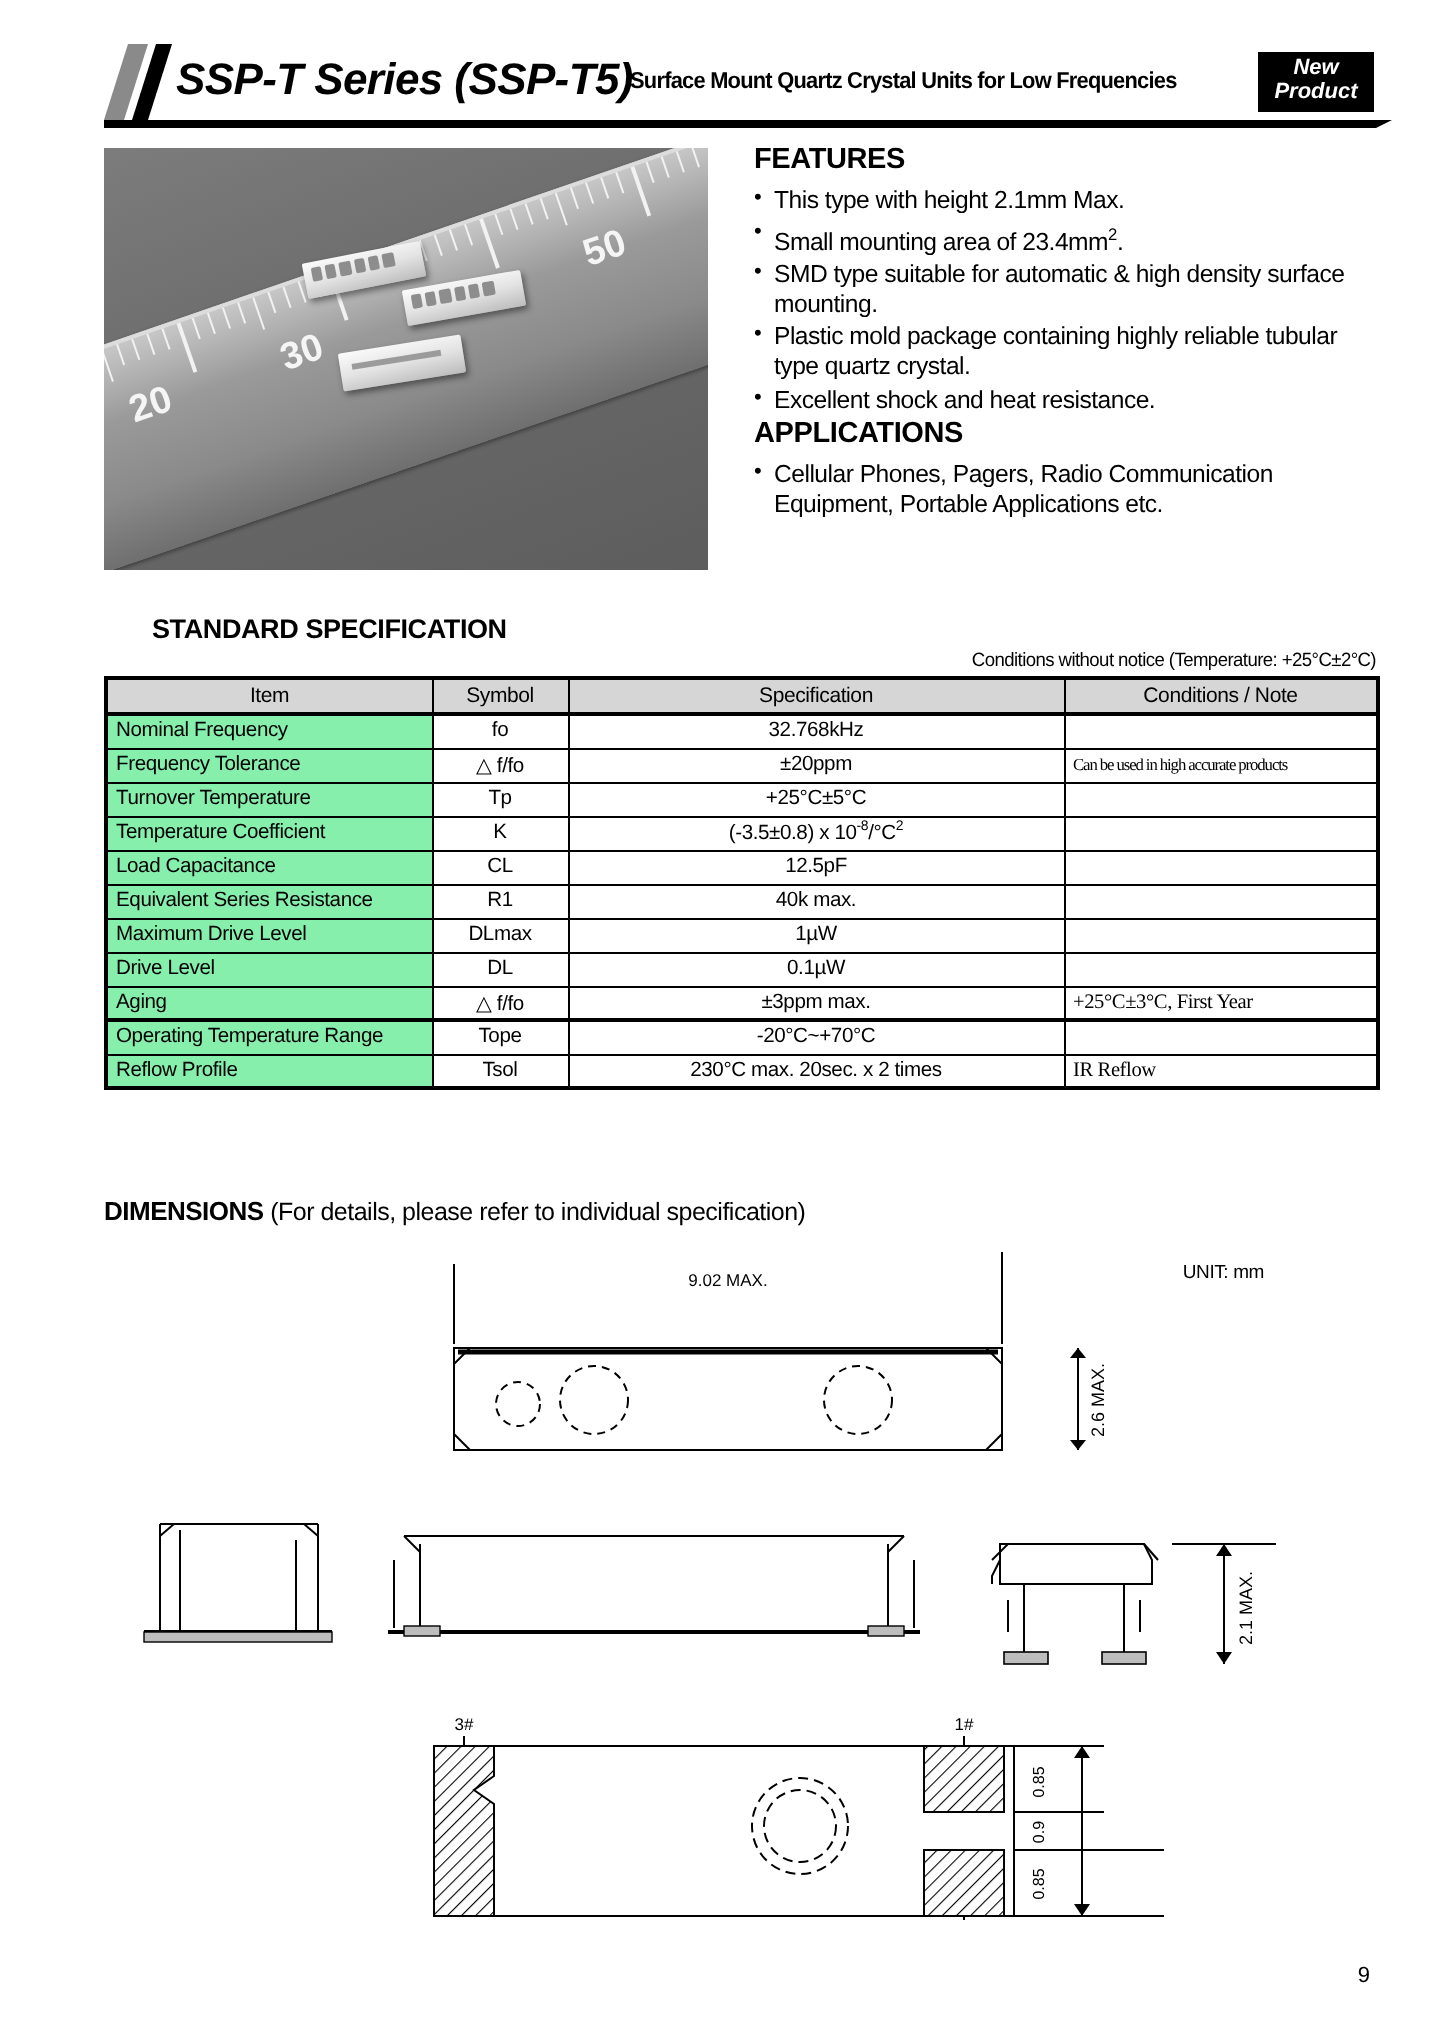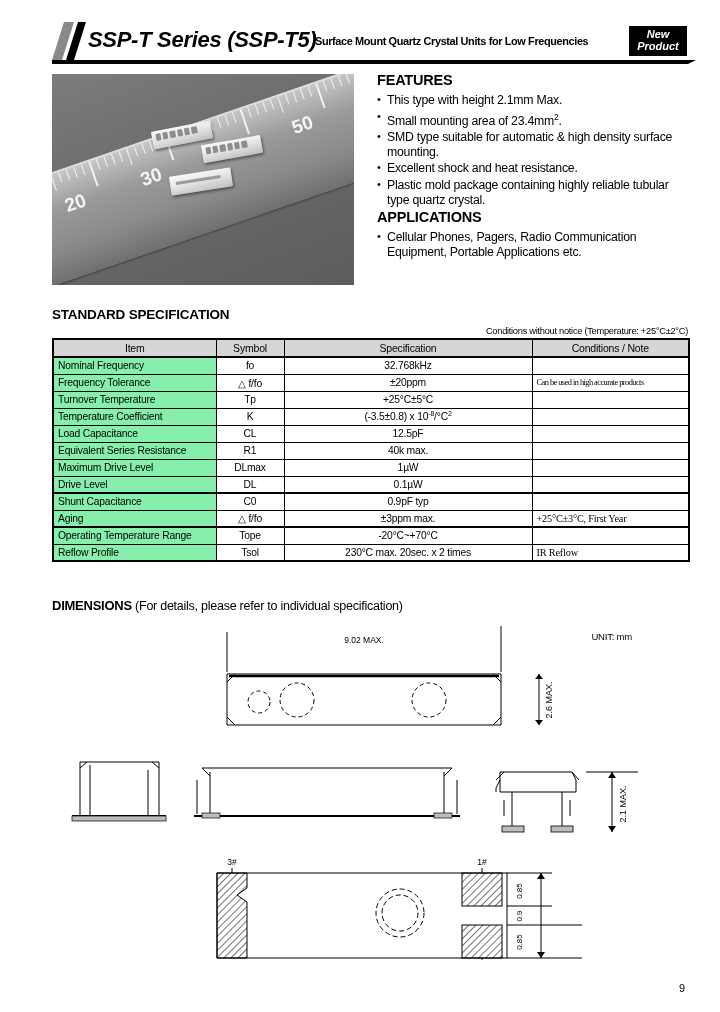--- a/index.html
+++ b/index.html
@@ -323,8 +323,8 @@
       <li>This type with height 2.1mm Max.</li>
       <li>Small mounting area of 23.4mm<sup>2</sup>.</li>
       <li>SMD type suitable for automatic &amp; high density surface mounting.</li>
+      <li>Plastic mold package containing highly reliable tubular type quartz crystal.</li>
       <li>Excellent shock and heat resistance.</li>
-      <li>Plastic mold package containing highly reliable tubular type quartz crystal.</li>
     </ul>
 
   <div class="apps">

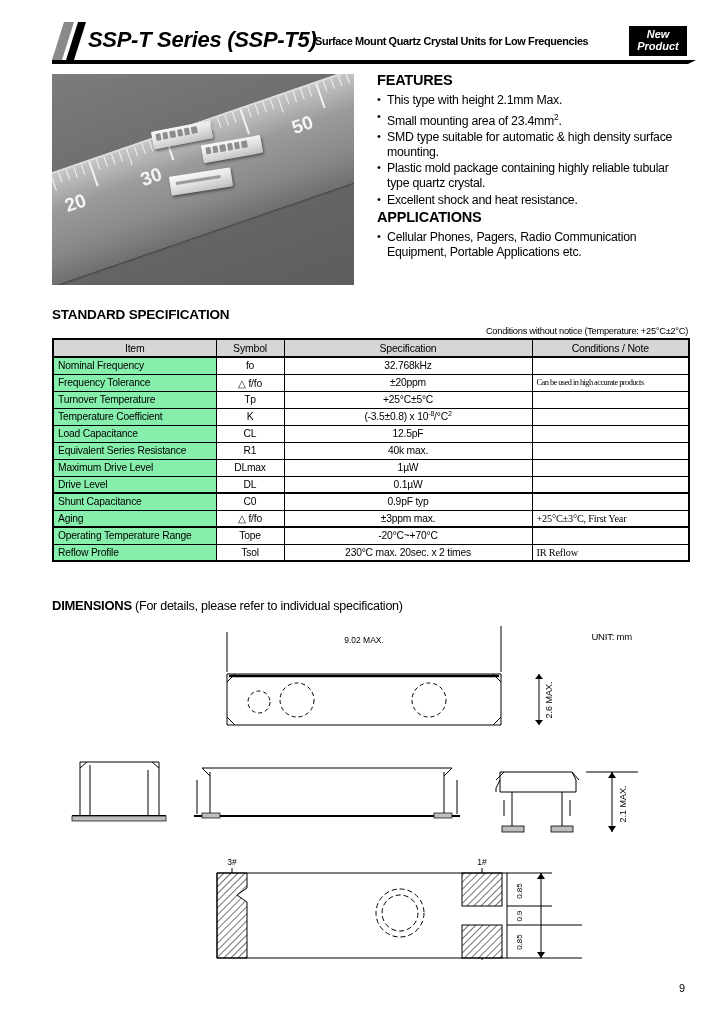--- a/index.html
+++ b/index.html
@@ -148,7 +148,7 @@
   
   .spec-wrap { position: absolute; left: 52px; top: 307px; width: 636px; }
   .spec-title {
-    font-size: 13.5px; font-weight: bold; letter-spacing: -0.2px;
+    font-size: 13.5px; font-weight: bold; letter-spacing: -0.2px; margin-left: 24px;
   }
   .spec-cond {
     text-align: right; font-size: 9.6px; margin-top: 3px;

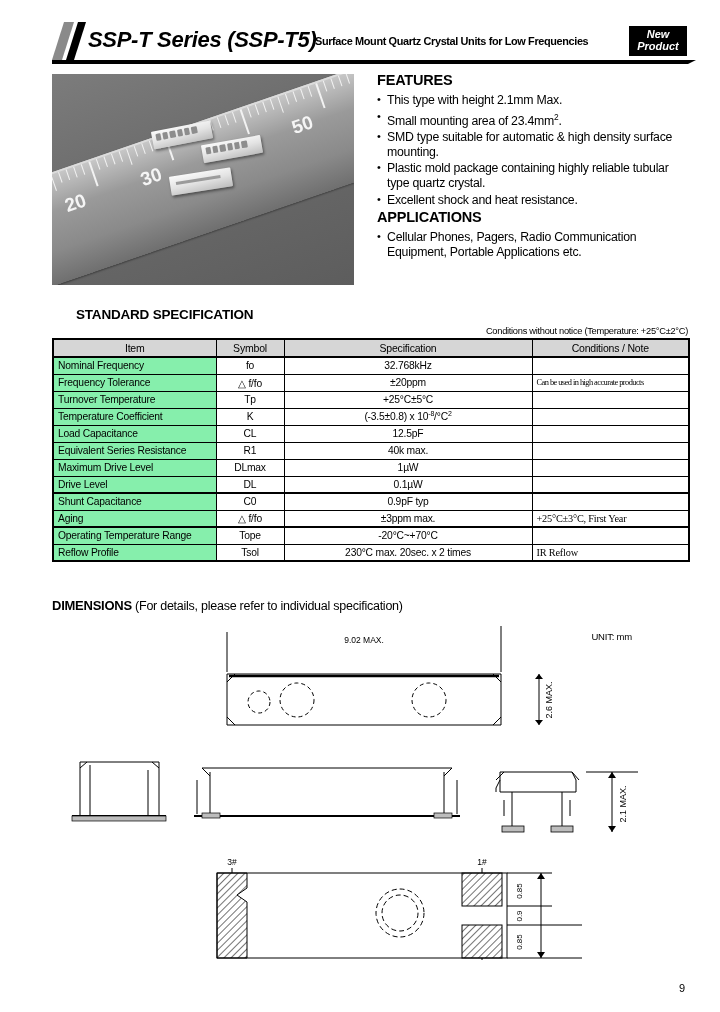--- a/index.html
+++ b/index.html
@@ -402,12 +402,6 @@
           <td class="val">0.1µW</td>
           <td class="note"></td>
         </tr>
-        <tr class="grp-top">
-          <td class="item">Shunt Capacitance</td>
-          <td class="sym">C0</td>
-          <td class="val">0.9pF typ</td>
-          <td class="note"></td>
-        </tr>
         <tr class="nb">
           <td class="item">Aging</td>
           <td class="sym">△ f/fo</td>

